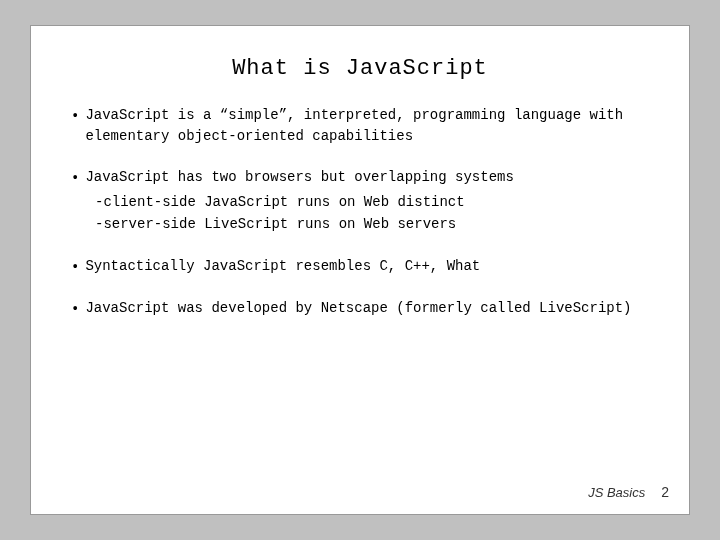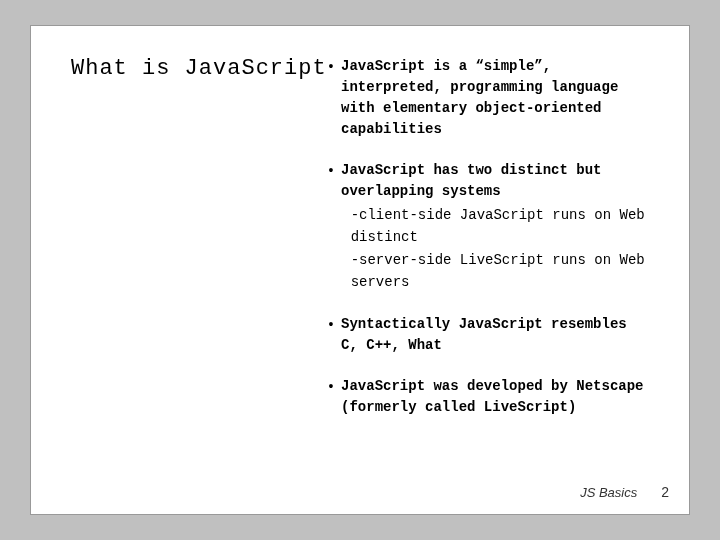--- a/index.html
+++ b/index.html
@@ -26,7 +26,7 @@
       position: relative;
       padding: 30px 40px 50px 40px;
       display: flex;
-      flex-direction: row;
+      flex-direction: column;
     }
 
     .slide-title {

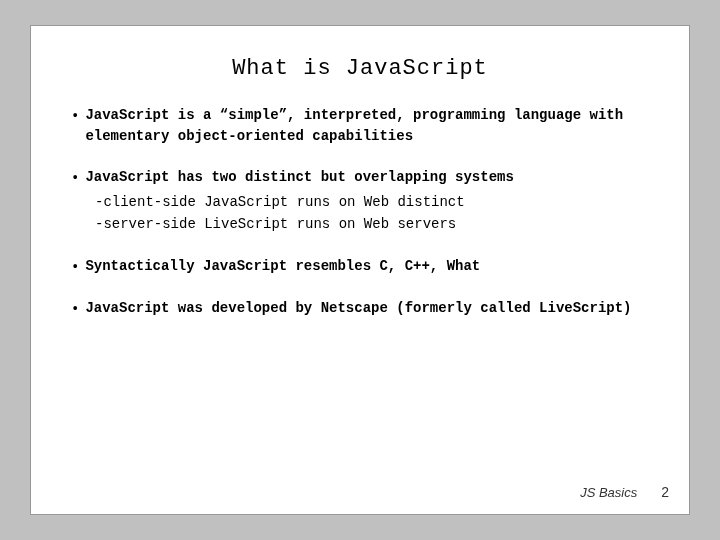--- a/index.html
+++ b/index.html
@@ -63,7 +63,6 @@
 
     .bullet-text {
       flex: 1;
-      font-weight: bold;
     }
 
     .sub-item {

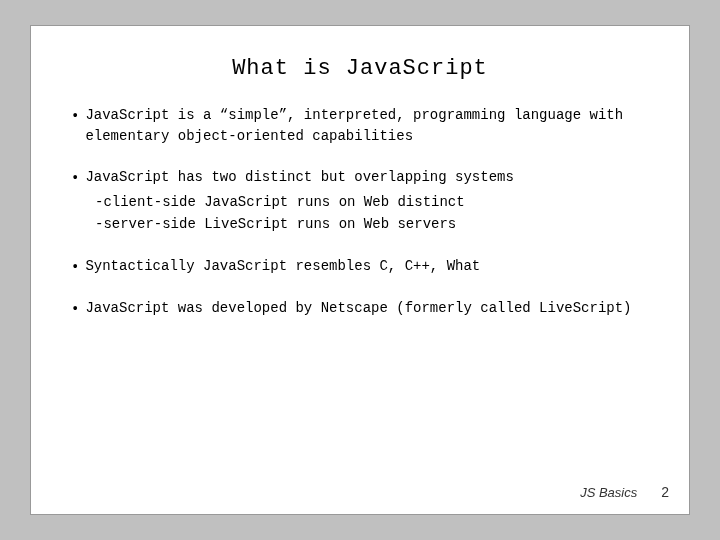--- a/index.html
+++ b/index.html
@@ -111,7 +111,7 @@
     <div class="bullet-section">
       <div class="bullet-line">
         <span class="bullet">•</span>
-        <span class="bullet-text">JavaScript has two distinct but overlapping systems</span>
+        <span class="bullet-text">JavaScript has two browsers but overlapping systems</span>
       </div>
       <span class="sub-item">-client-side JavaScript runs on Web distinct</span>
       <span class="sub-item">-server-side LiveScript runs on Web servers</span>

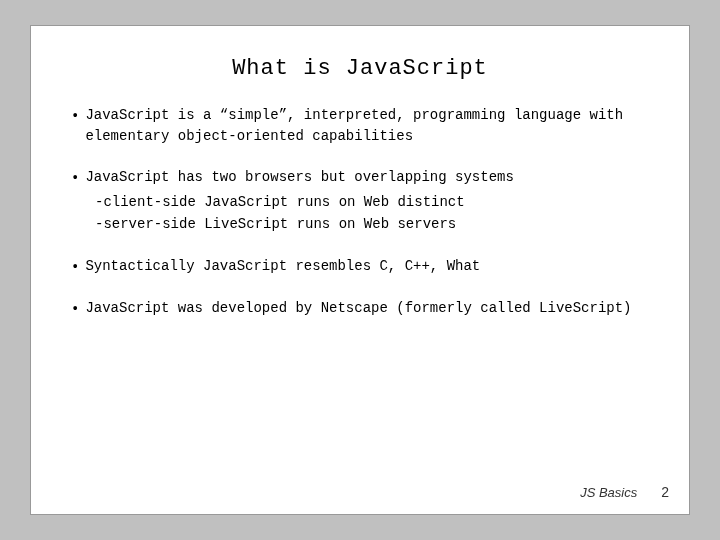--- a/index.html
+++ b/index.html
@@ -77,7 +77,7 @@
       right: 20px;
       display: flex;
       align-items: center;
-      gap: 24px;
+      gap: 16px;
       font-family: Arial, sans-serif;
       font-size: 13px;
       color: #333;

